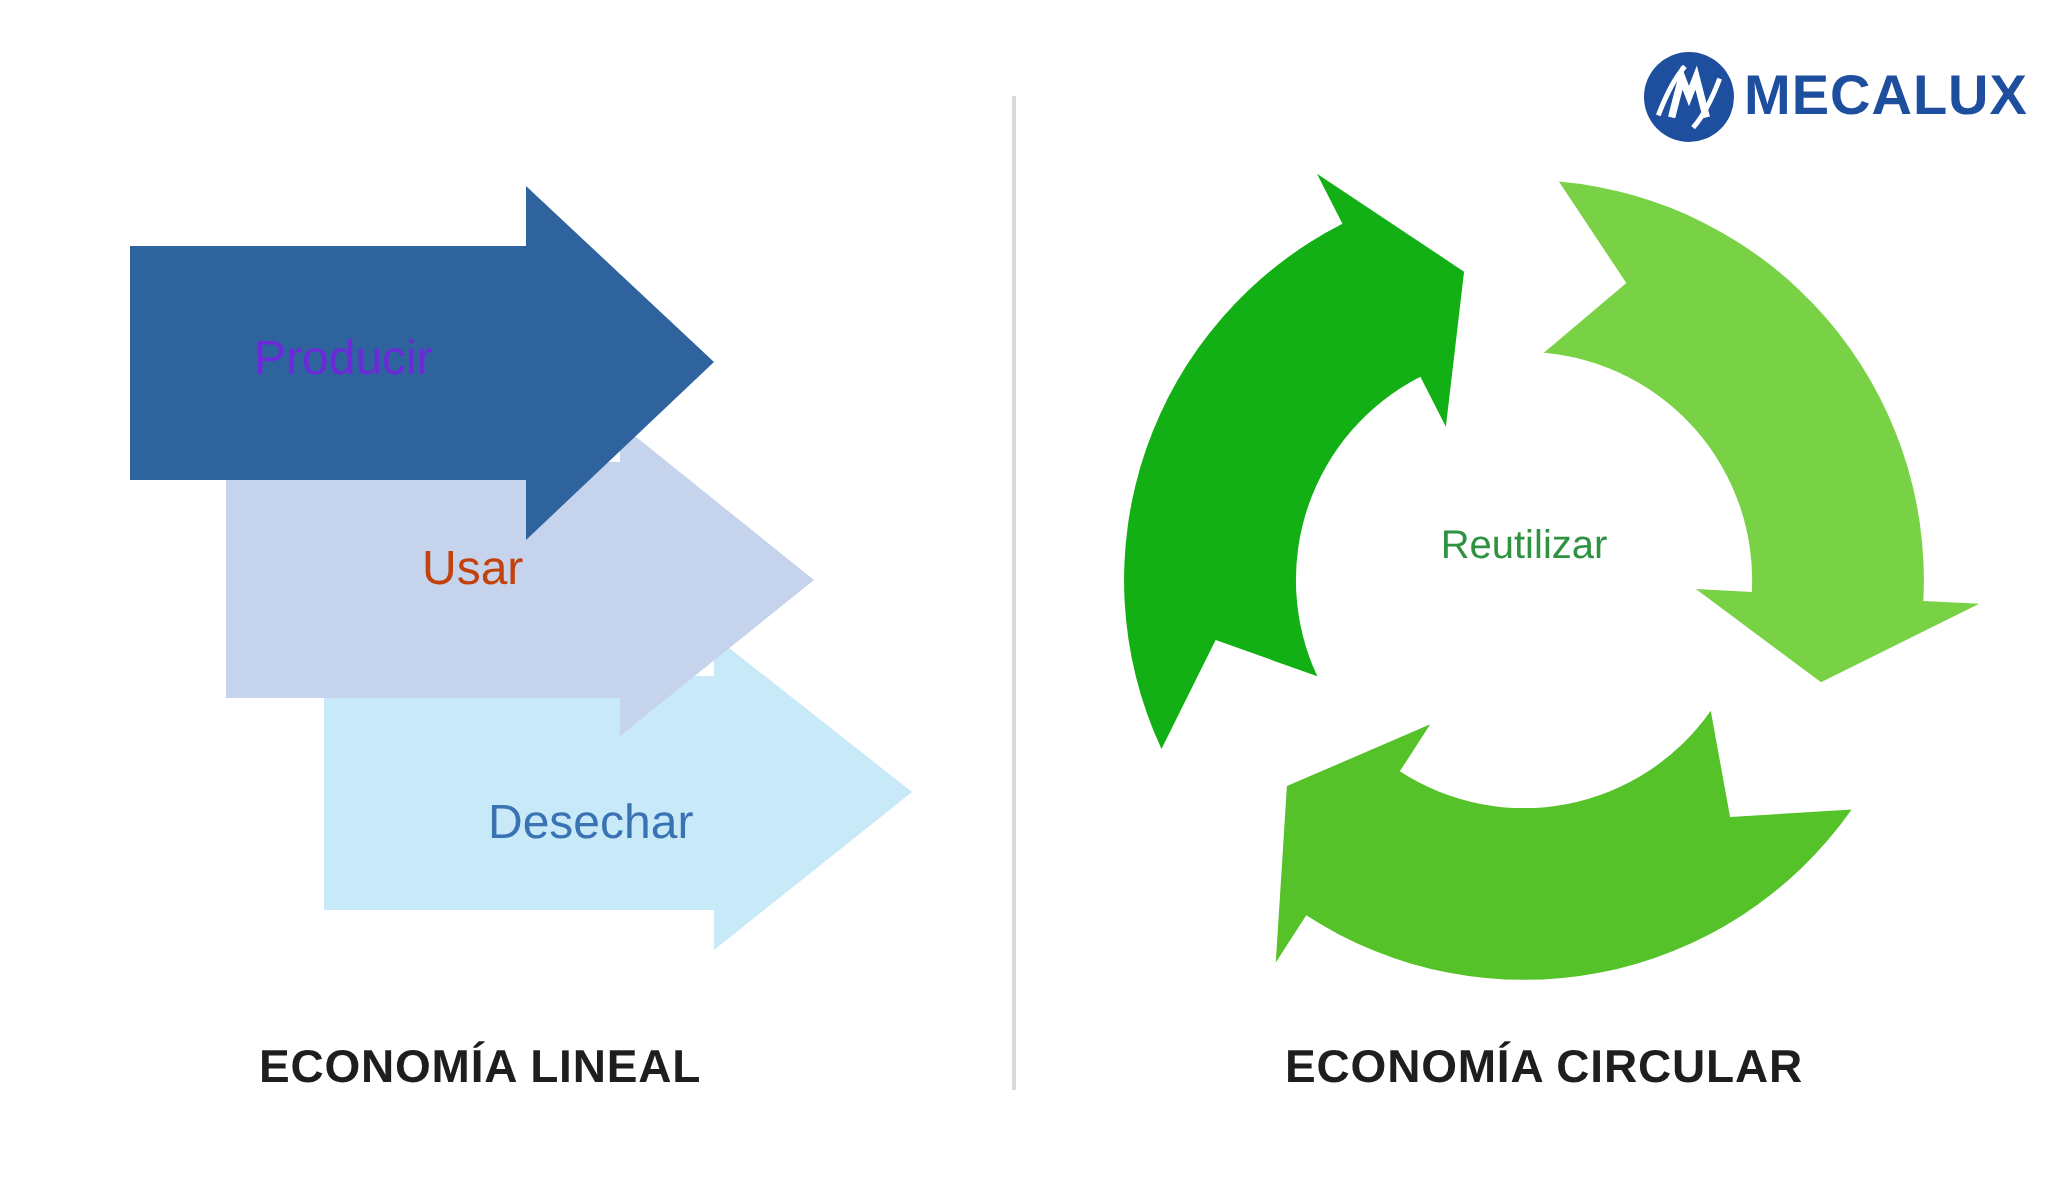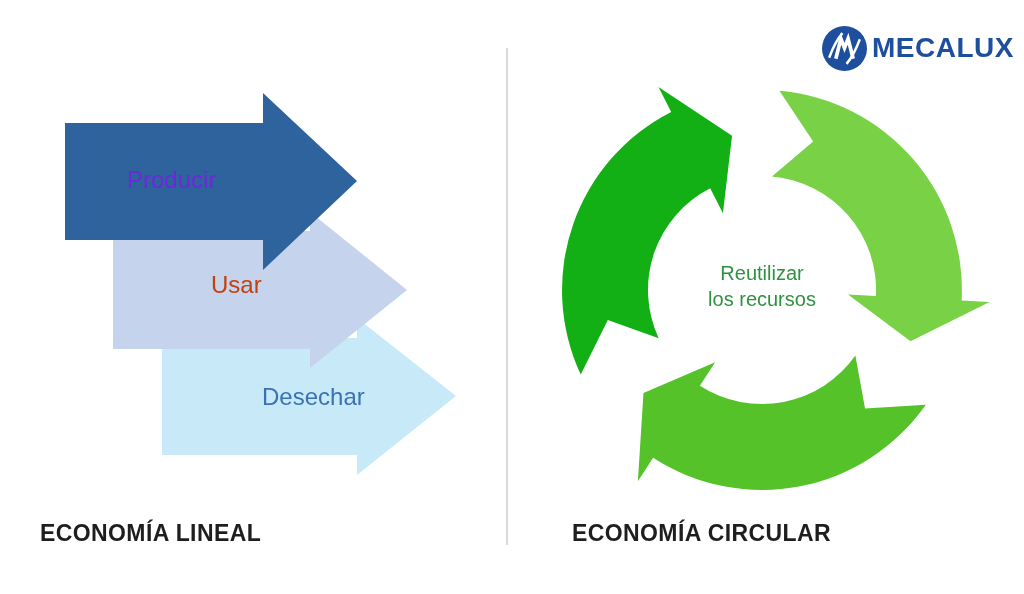--- a/index.html
+++ b/index.html
@@ -78,7 +78,6 @@
 
   <div class="center-text" style="color: rgb(46, 146, 64);">
     <span>Reutilizar</span><br>
-    <span>los recursos</span>
   </div>
 
   <div class="caption caption-left">ECONOMÍA LINEAL</div>

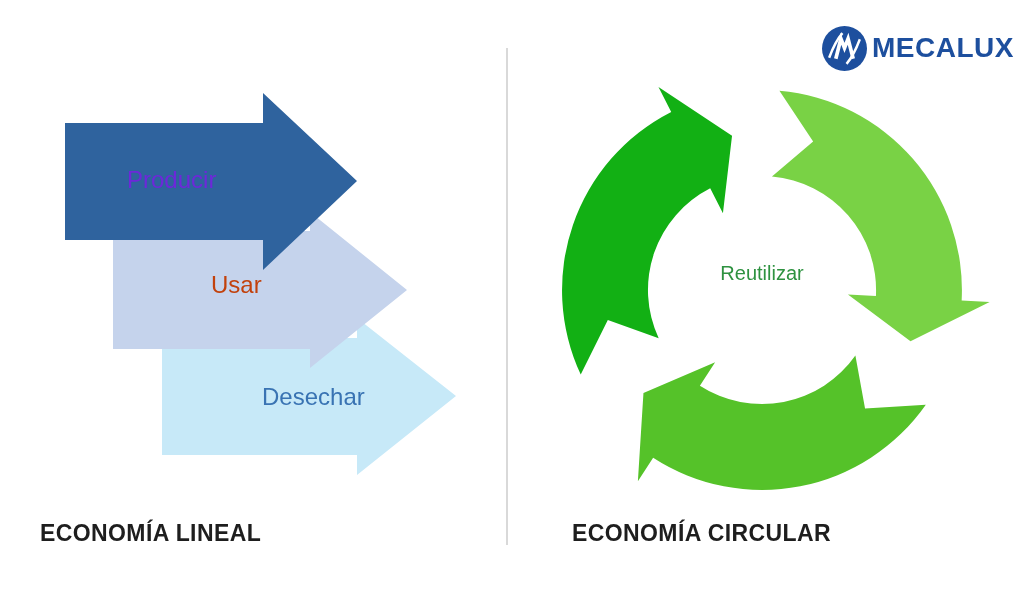--- a/index.html
+++ b/index.html
@@ -28,7 +28,7 @@
   .step-label{position:absolute;font-size:24px;}
   .label-producir{left:127px;top:166px;}
   .label-usar{left:211px;top:271px;}
-  .label-desechar{left:244px;top:383px;margin-left:18px;}
+  .label-desechar{left:244px;top:398px;}
   
   .cycle-svg{position:absolute;left:522px;top:50px;width:480px;height:480px;}
   .center-text{

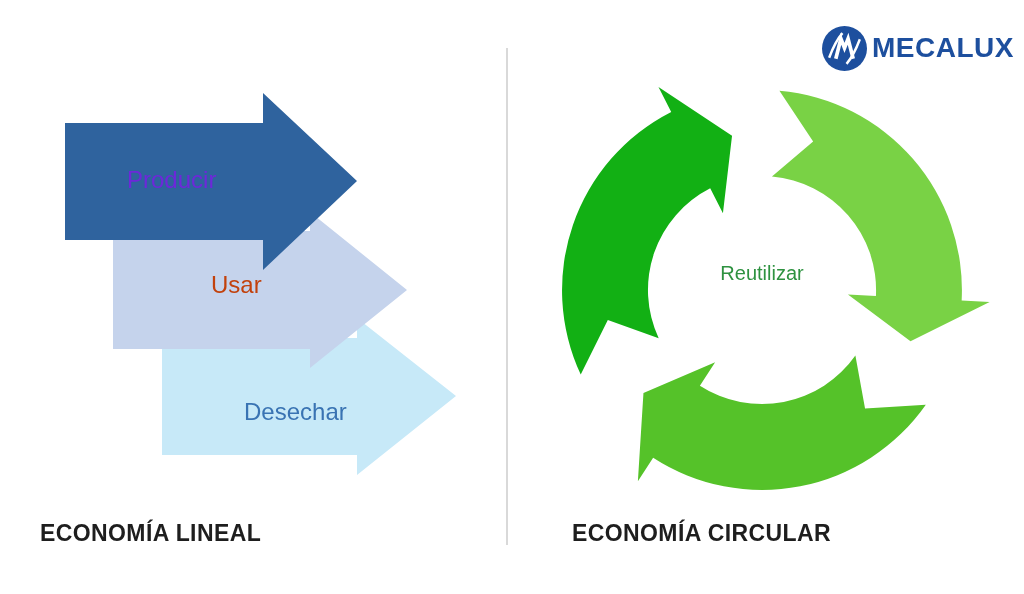--- a/index.html
+++ b/index.html
@@ -37,7 +37,7 @@
   }
   
   .caption{
-    position:absolute;top:520px;width:400px;text-align:left;
+    position:absolute;top:520px;width:400px;text-align:center;
     font-size:23px;font-weight:bold;letter-spacing:0.4px;color:#1e1e1e;
   }
   .caption-left{left:40px;}

